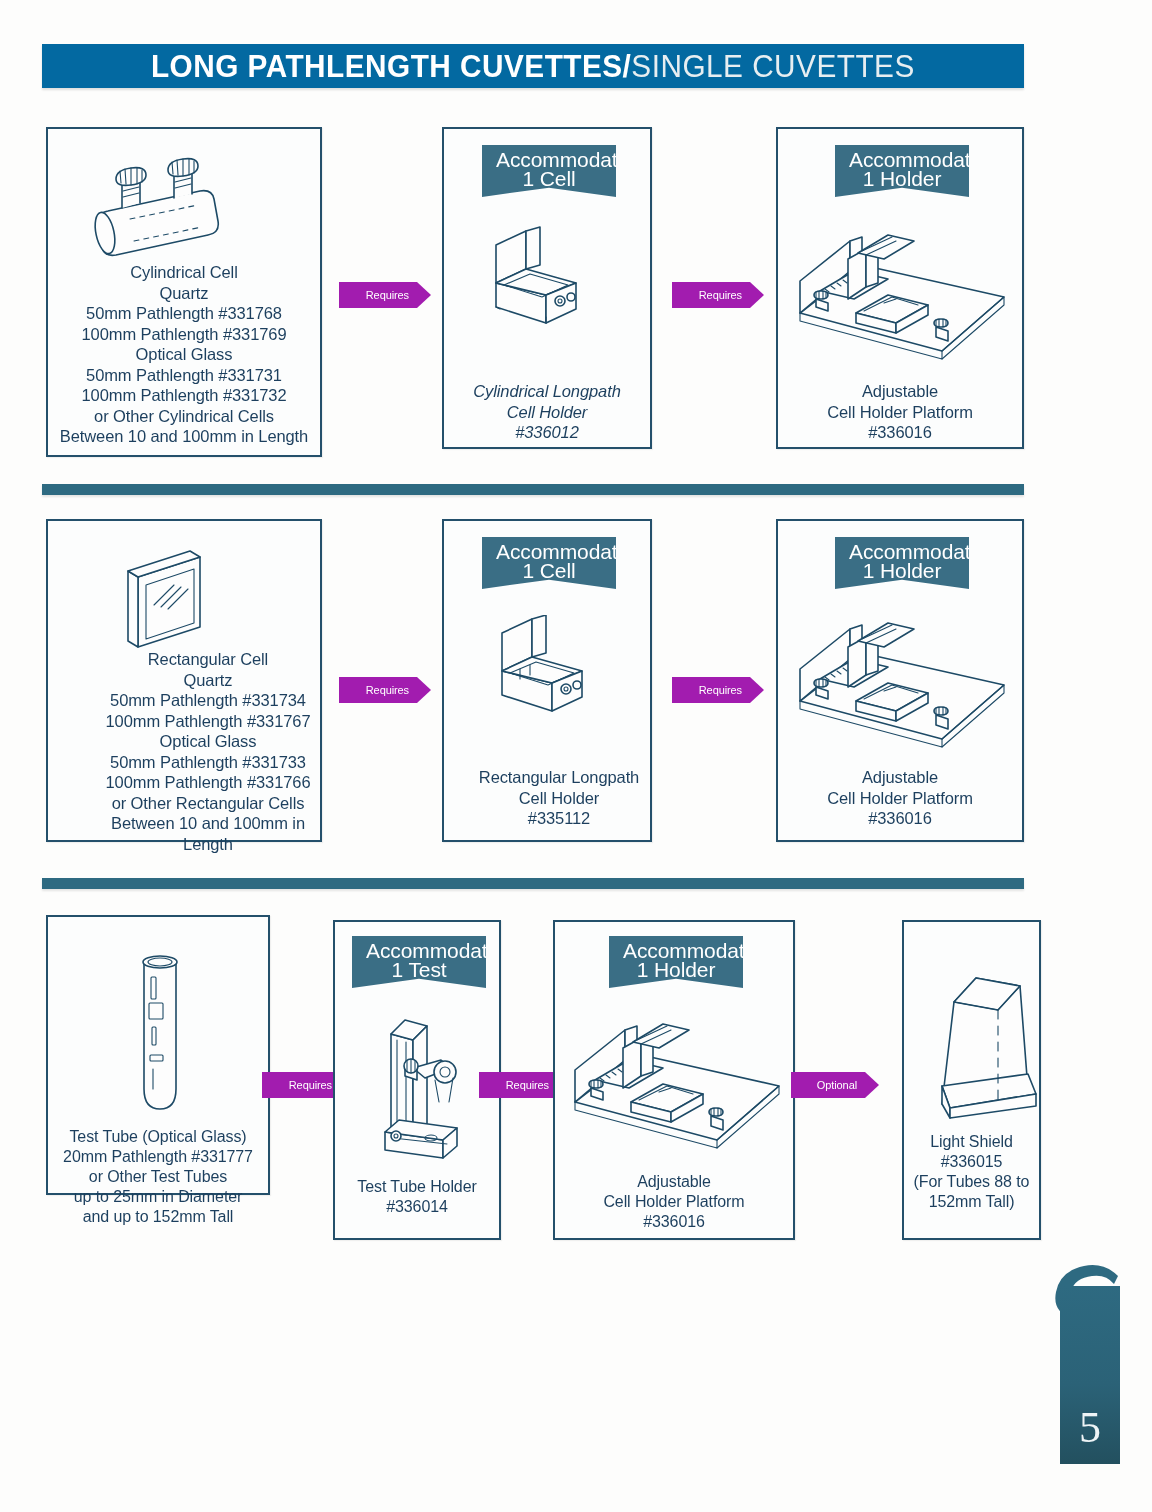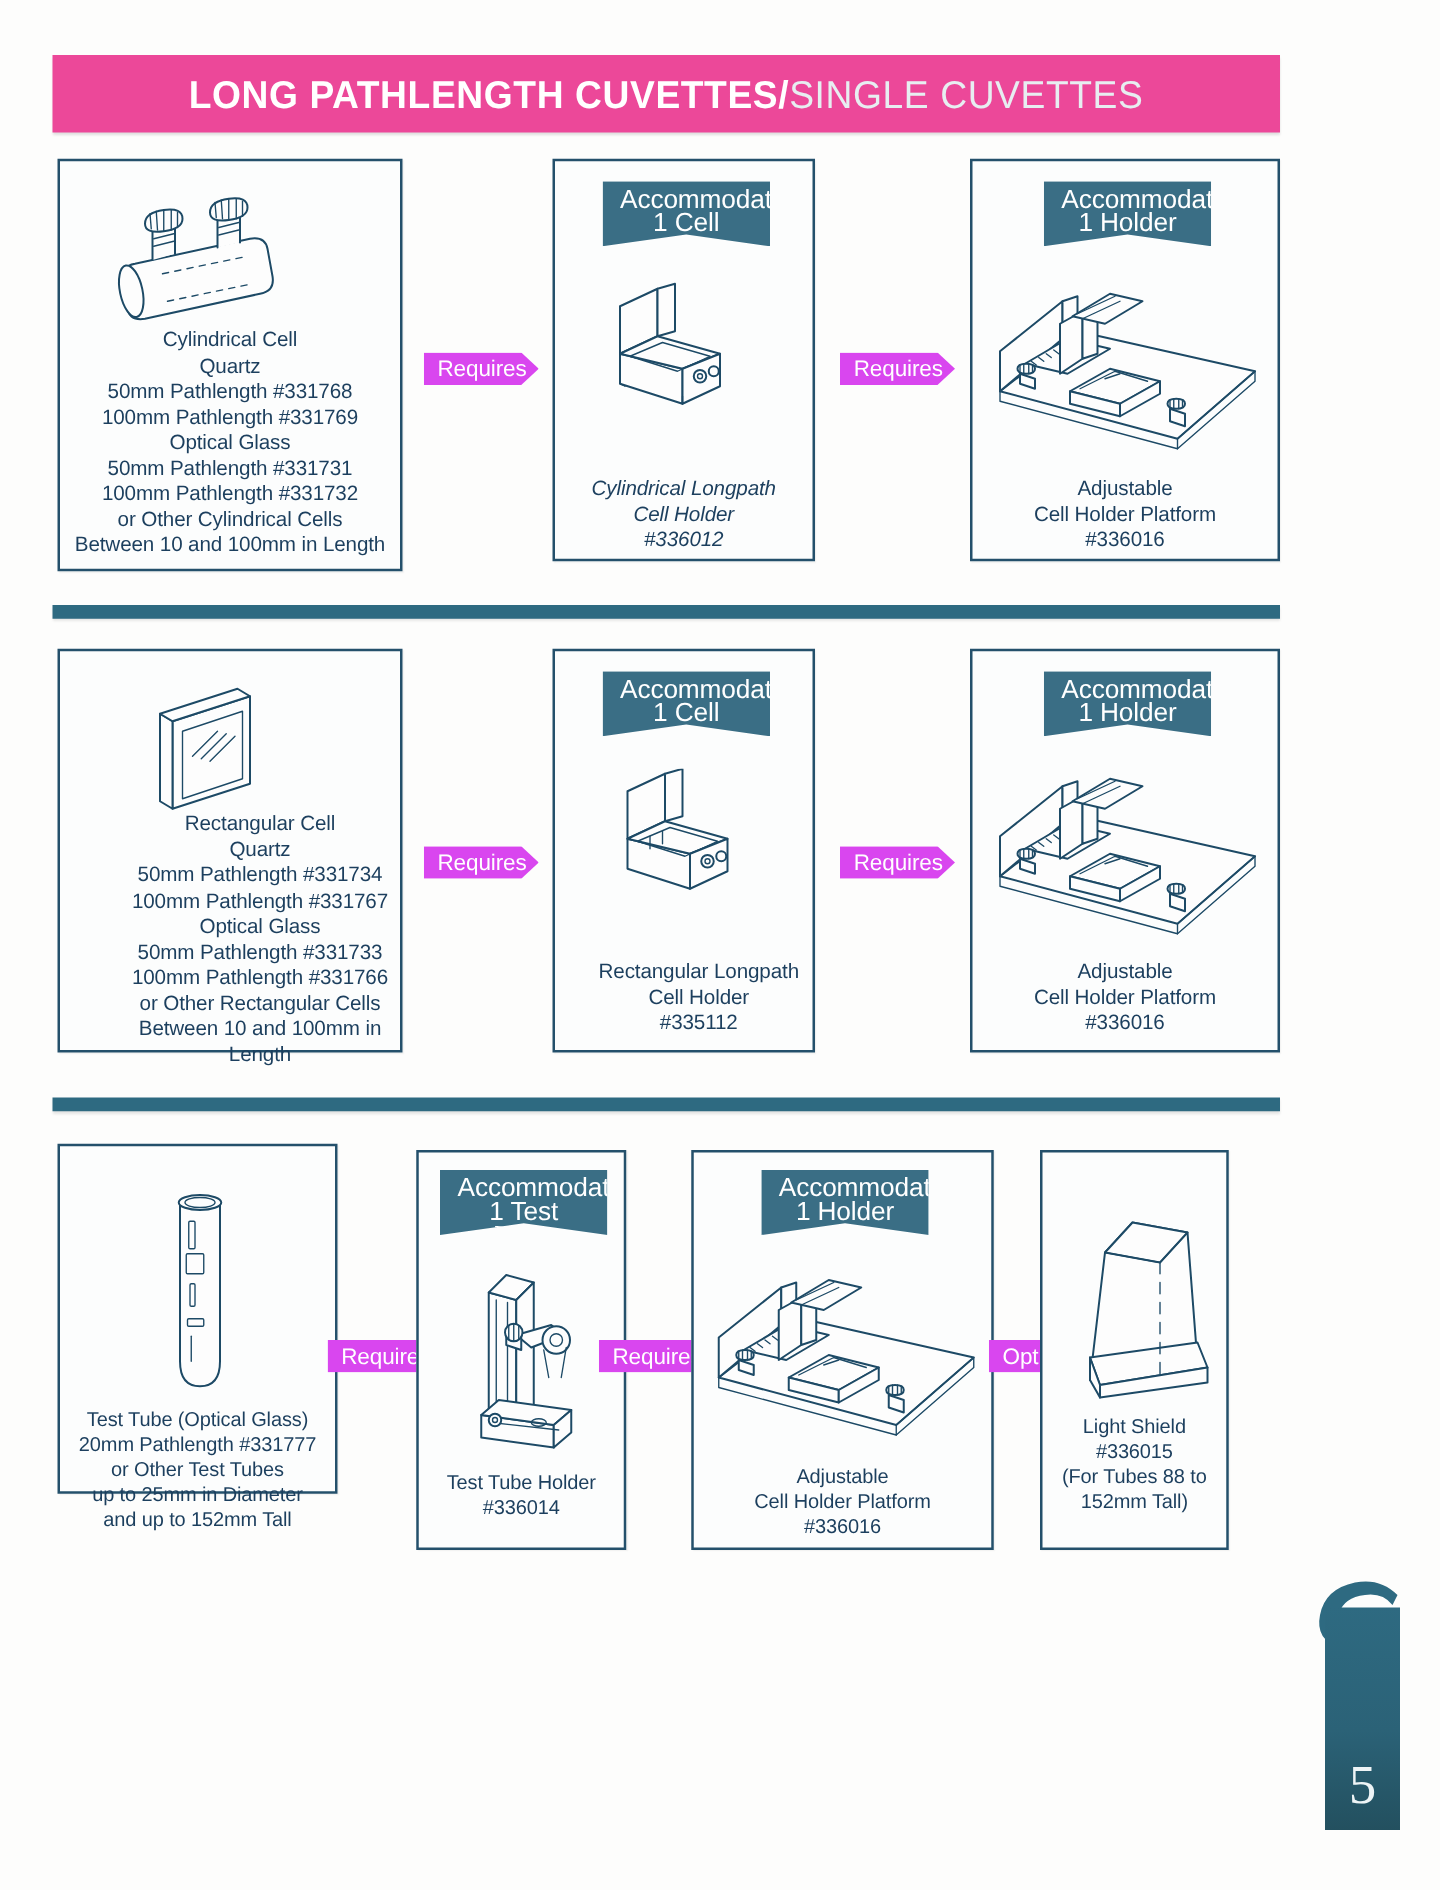--- a/index.html
+++ b/index.html
@@ -29,8 +29,8 @@
     left: 42px;
     top: 44px;
     width: 982px;
-    height: 62px;
-    background: #ec4899;
+    height: 44px;
+    background: #0369a1;
     display: flex;
     align-items: center;
     justify-content: center;

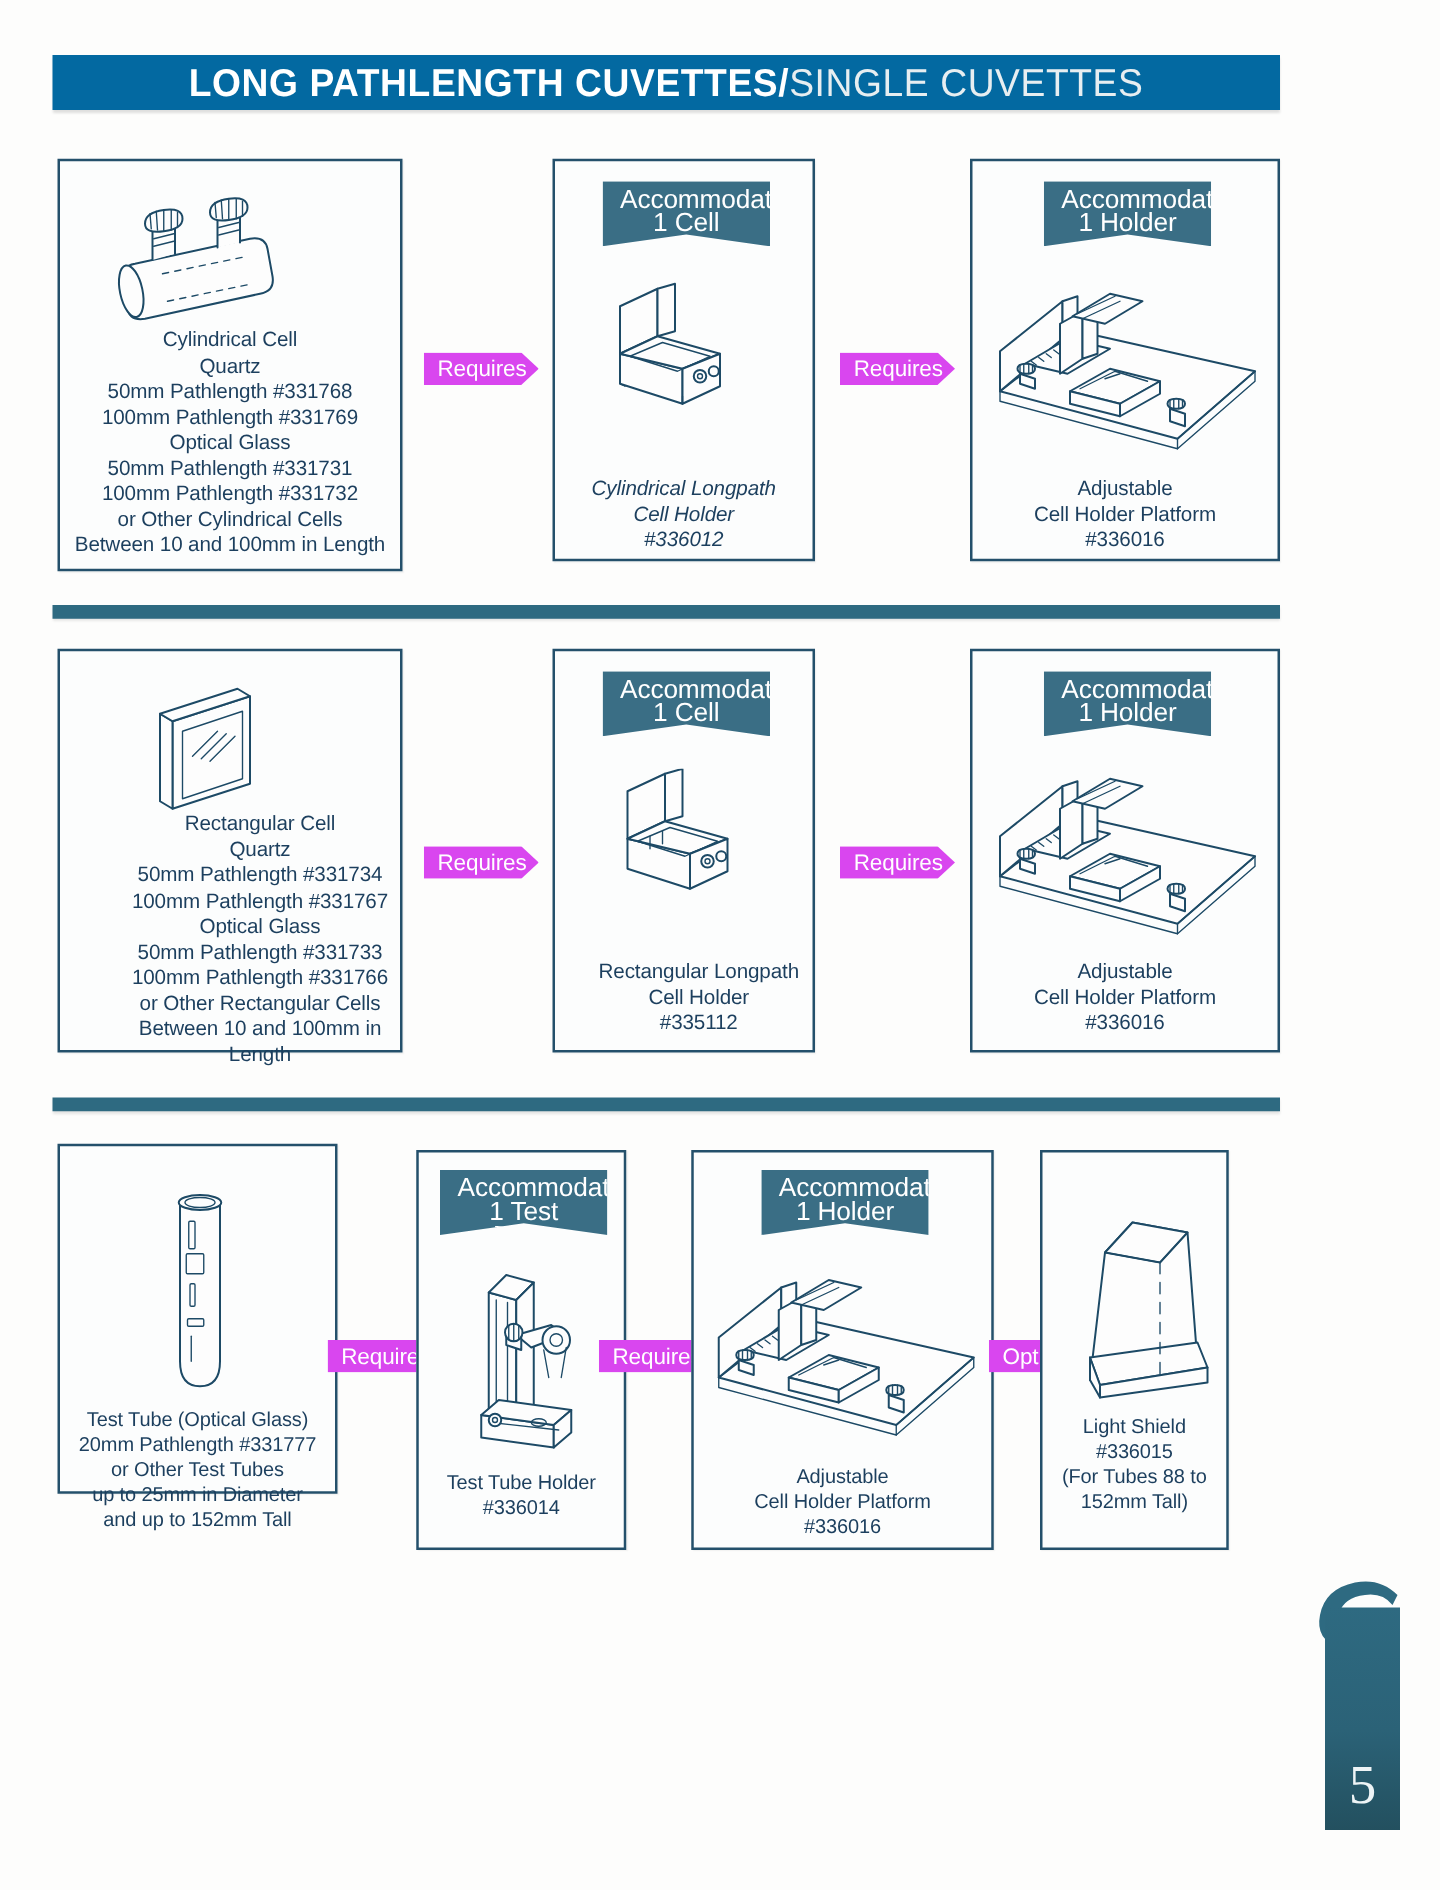--- a/index.html
+++ b/index.html
@@ -106,11 +106,11 @@
   .arrow {
     position: absolute;
     height: 26px;
-    background: #d946ef;
+    background: #a21caf;
     color: #ffffff;
-    font-size: 18px;
+    font-size: 11px;
     line-height: 26px;
-    text-align: center;
+    text-align: right;
     padding-left: 11px;
     padding-right: 22px;
     box-sizing: border-box;

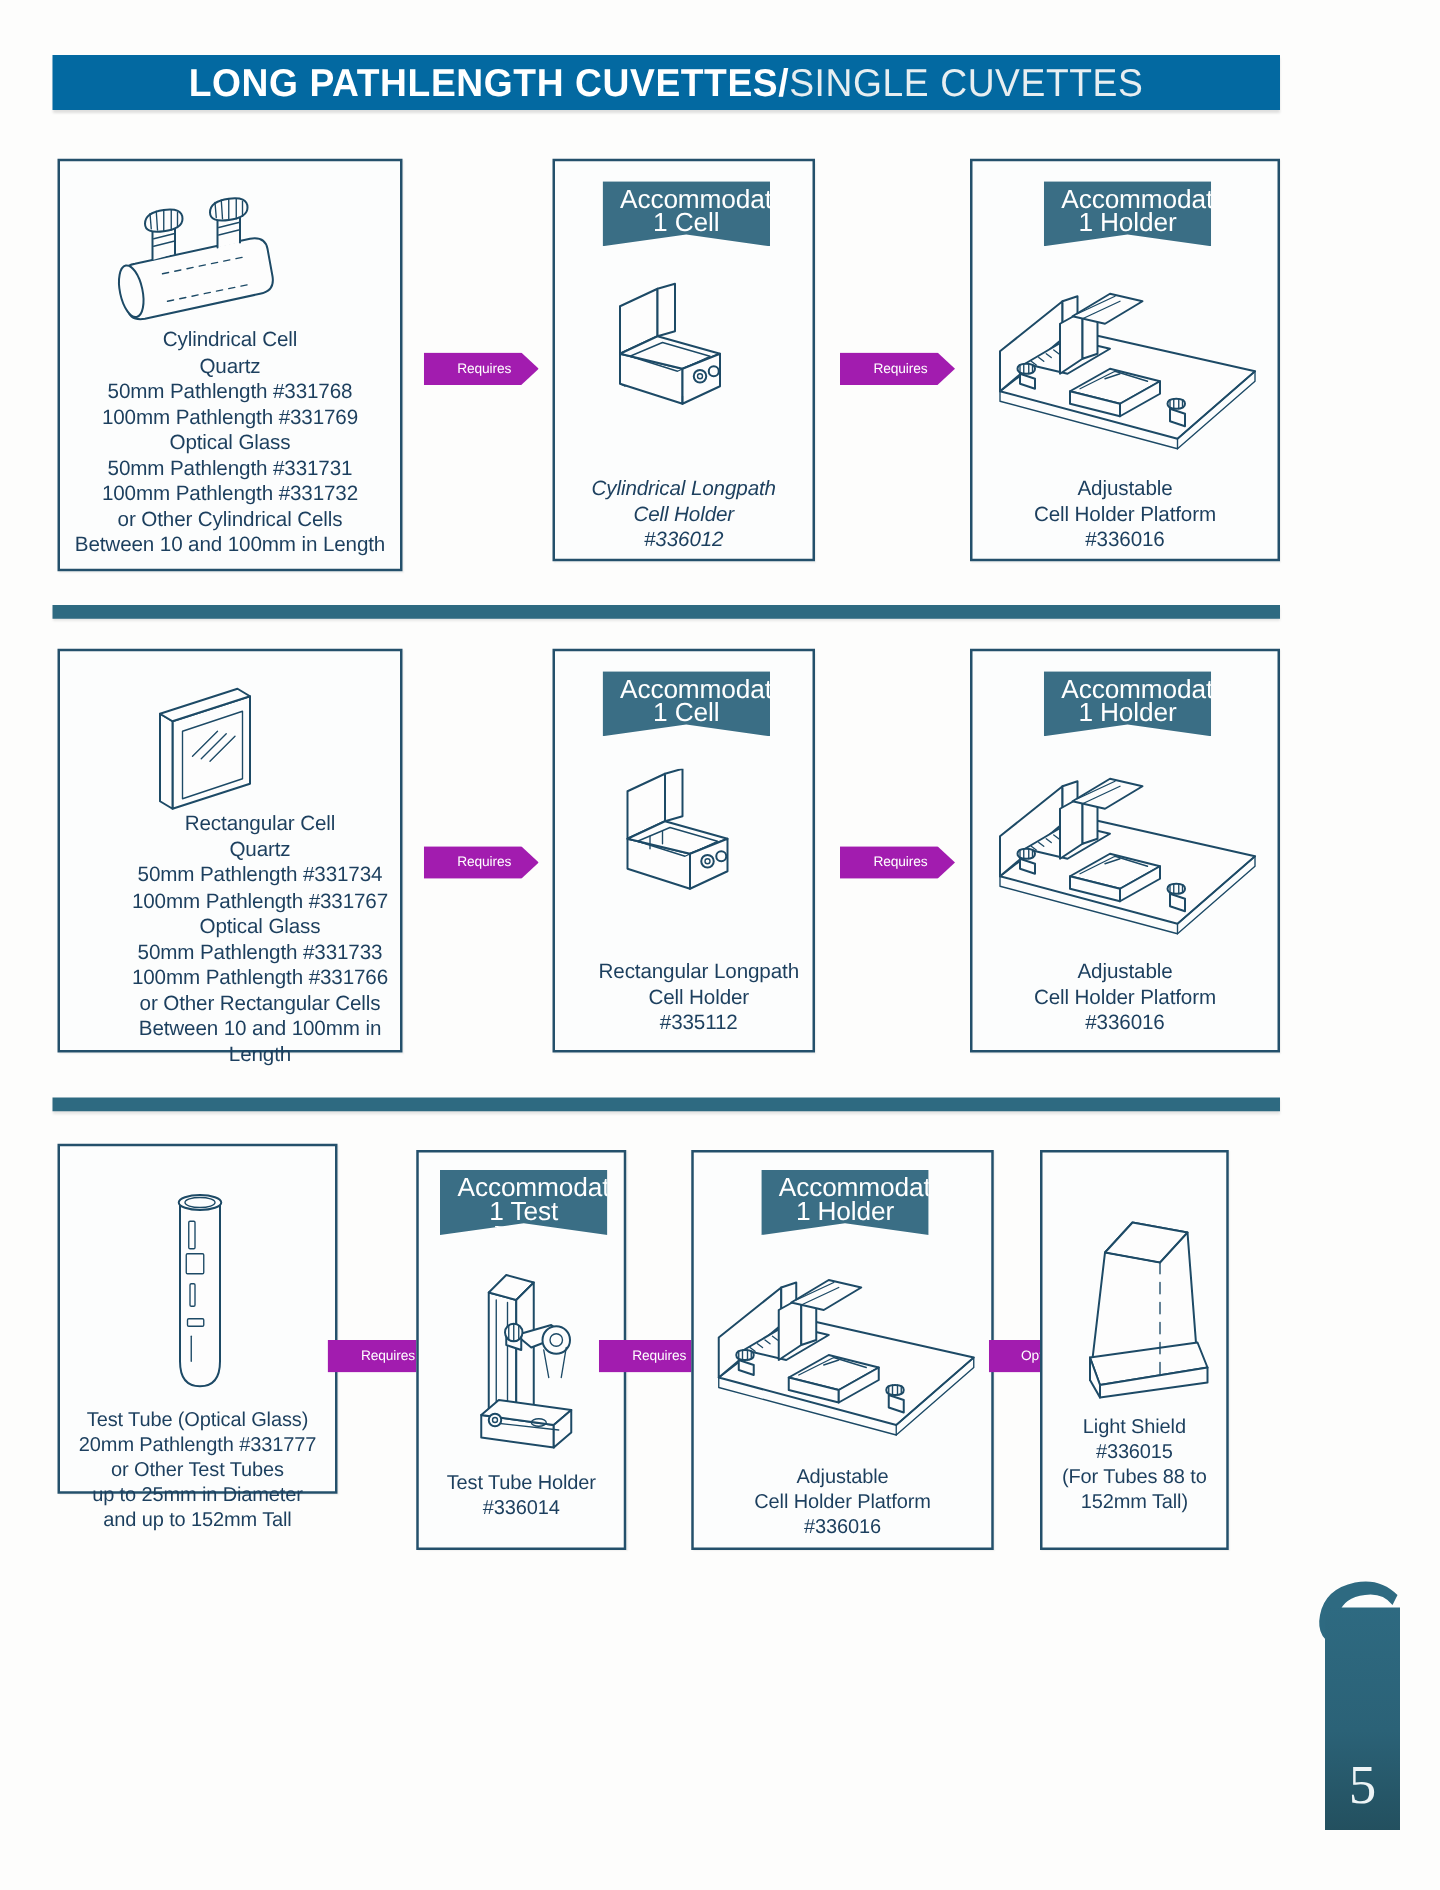--- a/index.html
+++ b/index.html
@@ -449,7 +449,7 @@
 
   <div class="arrow" style="left:791px; top:1072px; width:88px;padding-left:11px;">Optional</div>
 
-  <div class="panel" style="left:832px; top:920px; width:151px; height:320px;">
+  <div class="panel" style="left:902px; top:920px; width:139px; height:320px;">
     <svg class="illus" style="left:20px; top:32px;" width="128" height="172" viewBox="0 0 128 172">
 
       <path class="fillw" d="M30 48 L52 24 L96 32 L104 136 L18 150 Z"></path>

